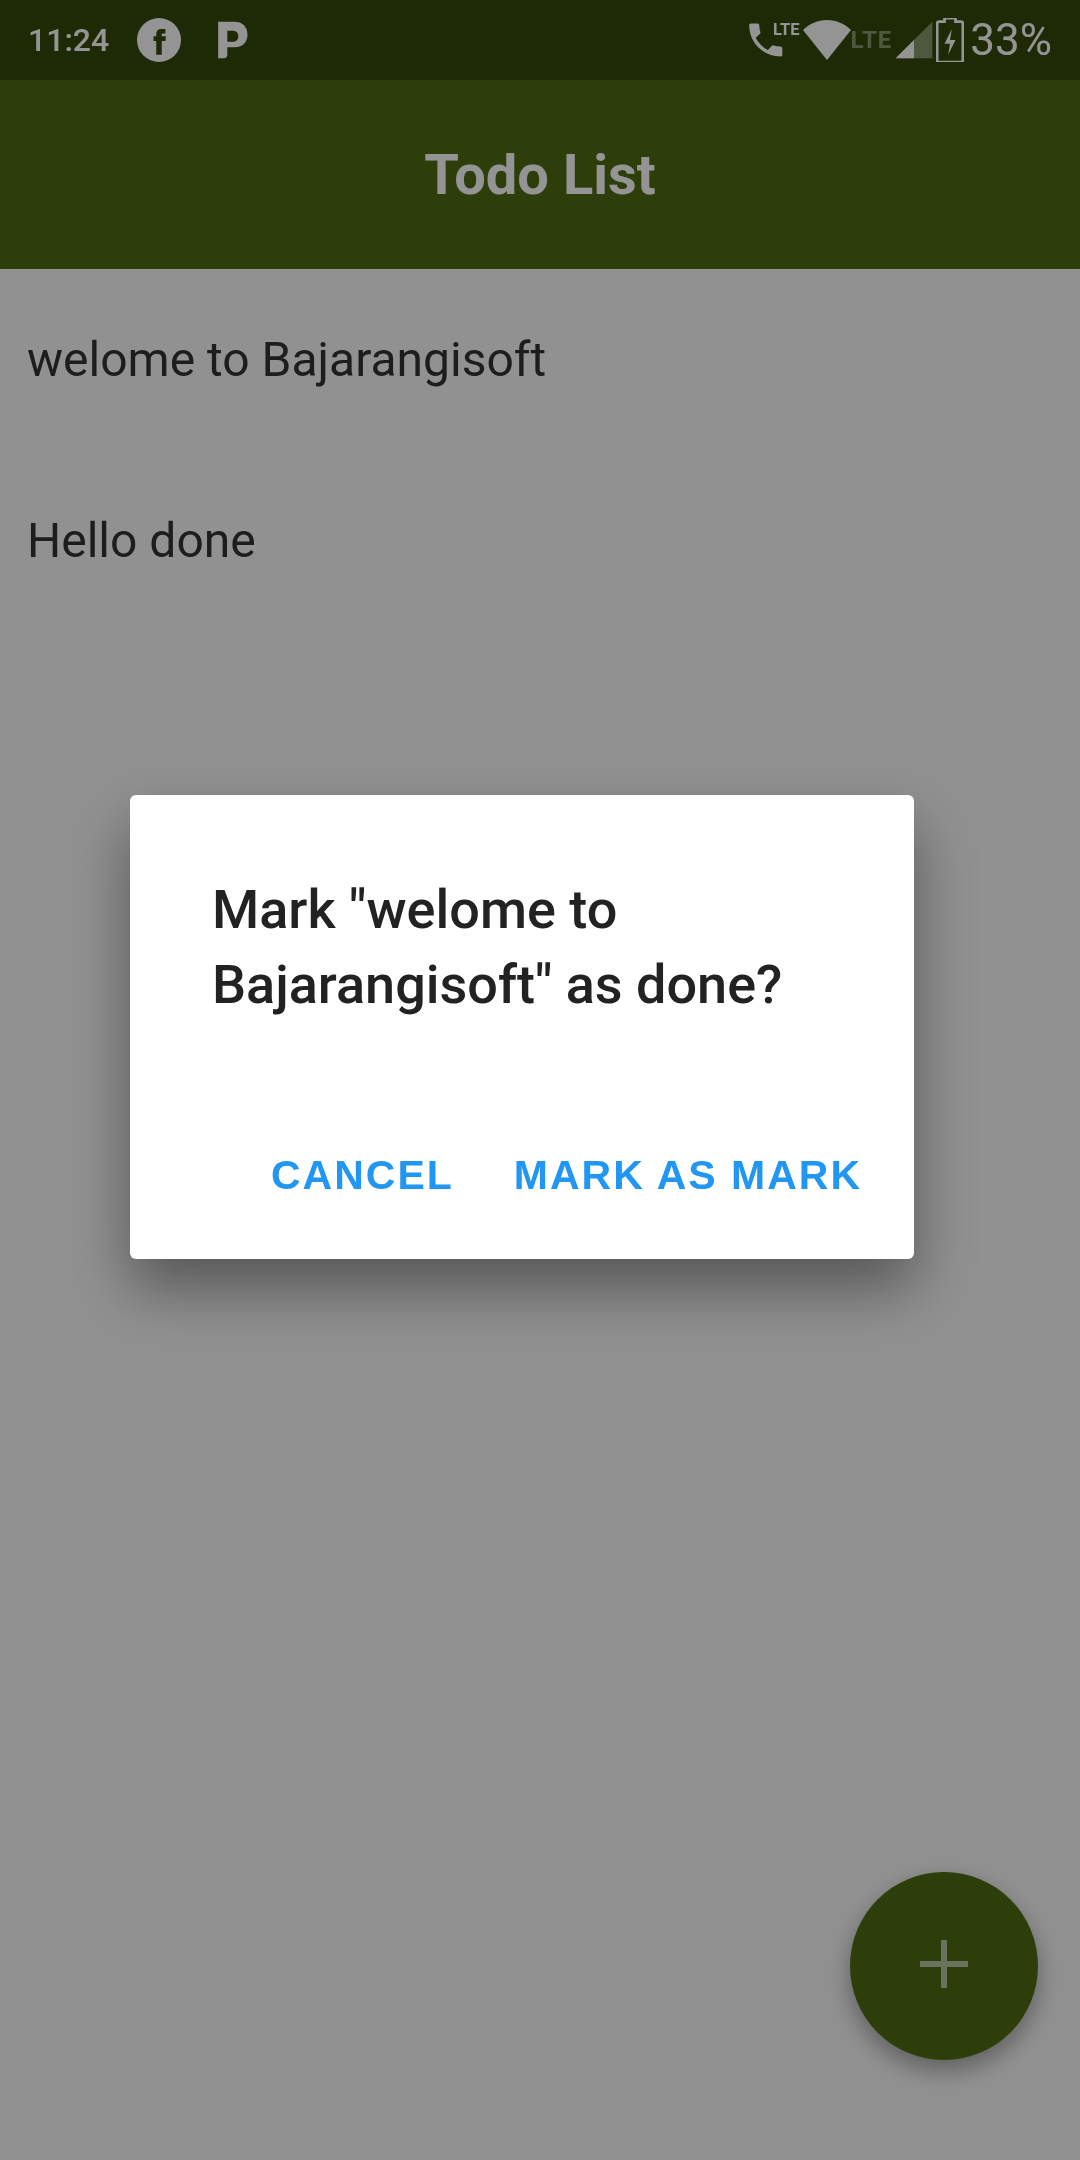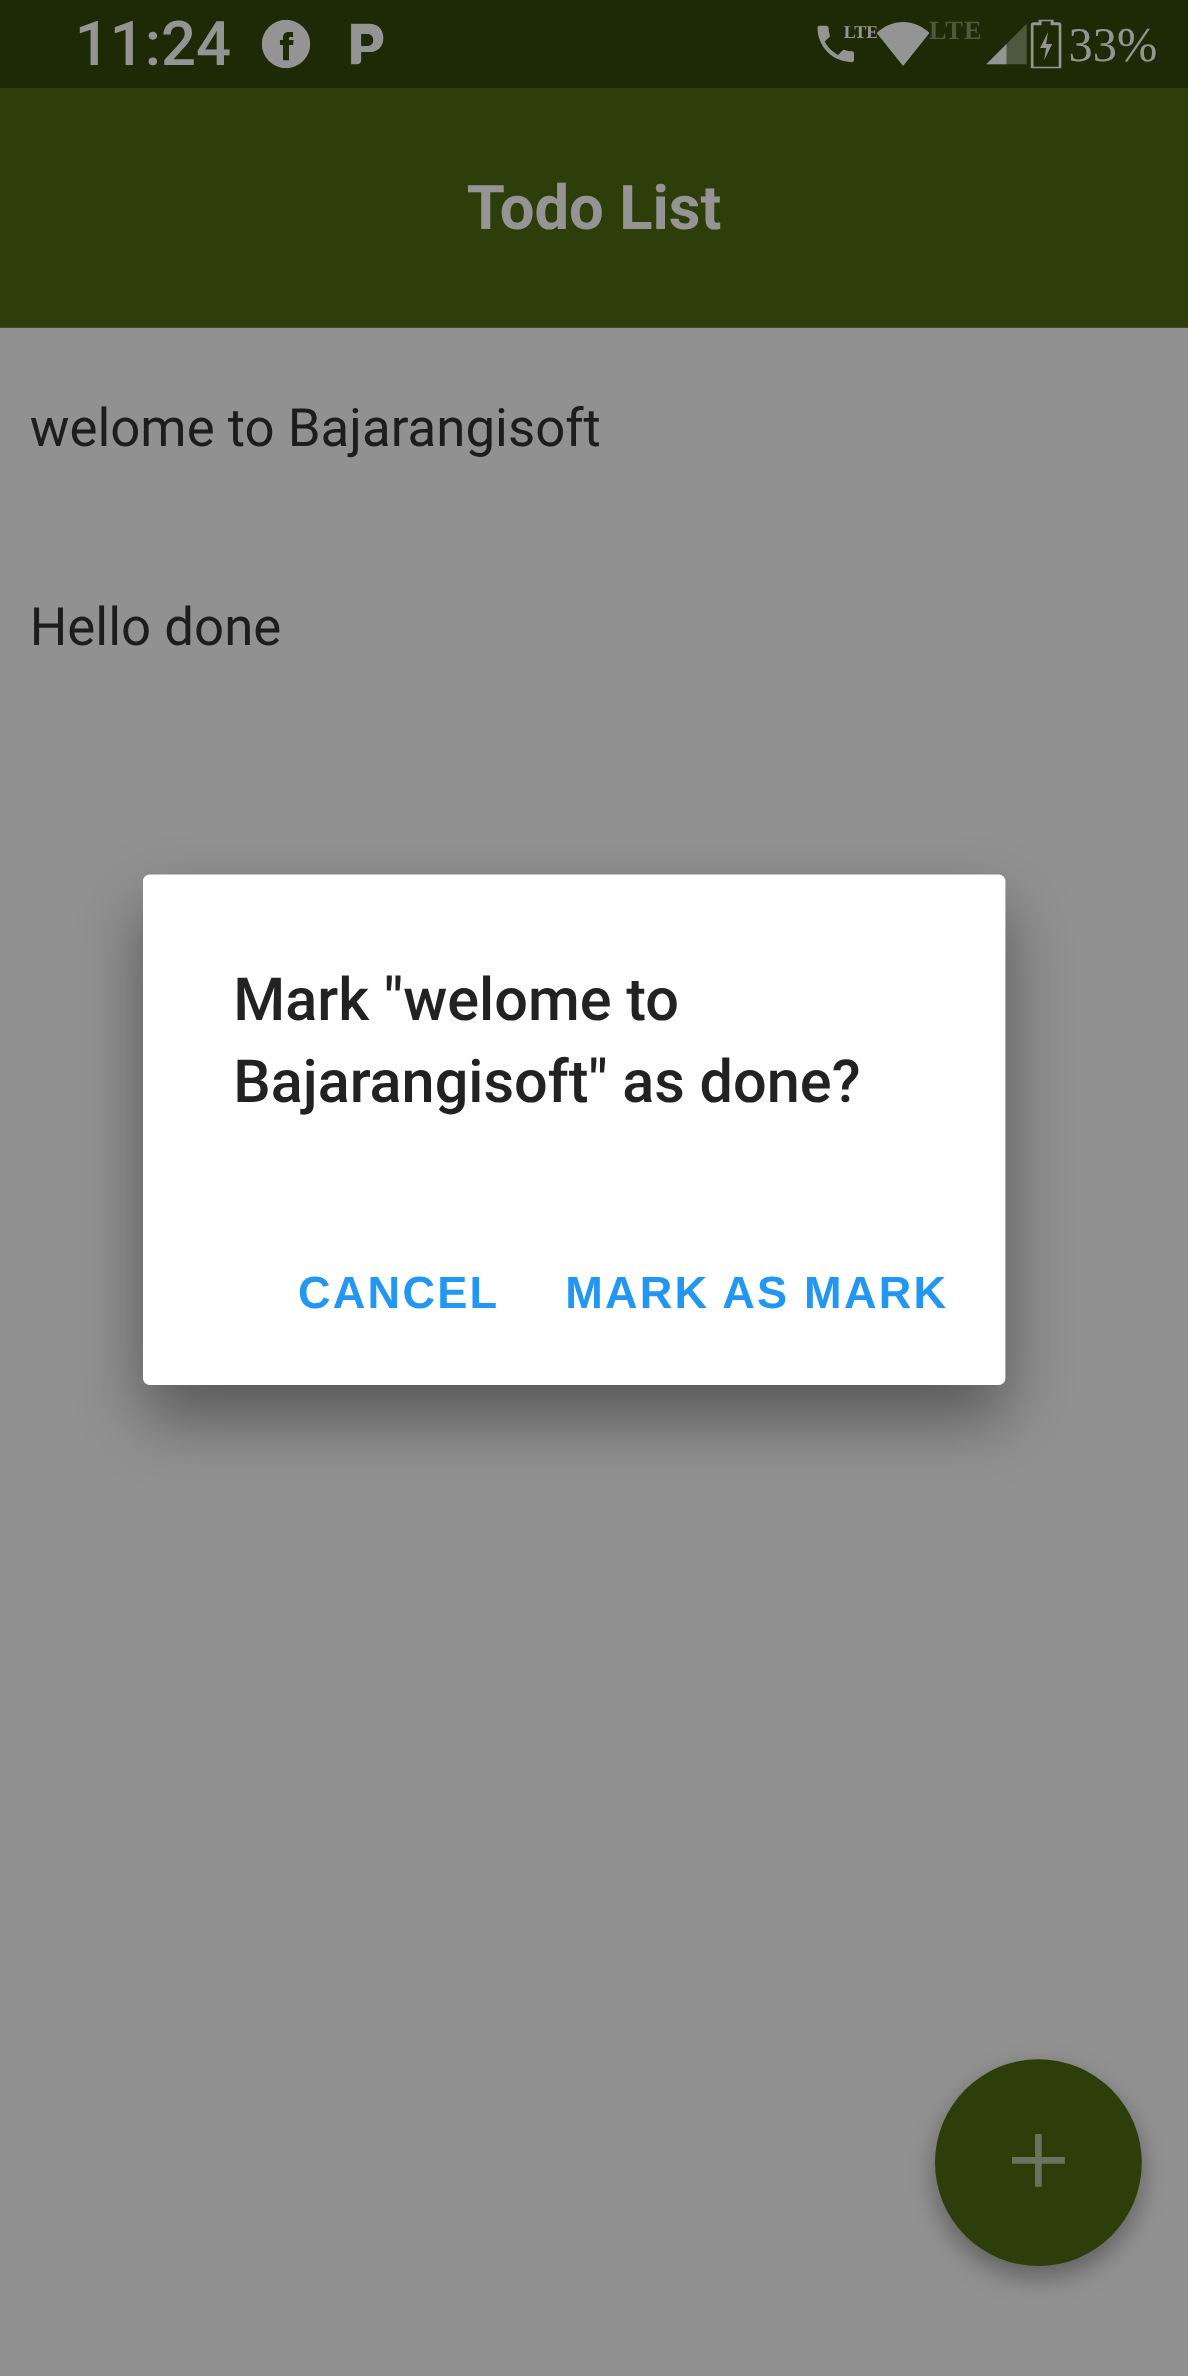--- a/index.html
+++ b/index.html
@@ -30,9 +30,8 @@
       gap: 28px;
     }
     .status-time {
-      font-size: 56px;
+      font-size: 32px;
       font-weight: 500;
-      margin-left: 40px;
     }
     .status-icon {
       display: inline-flex;

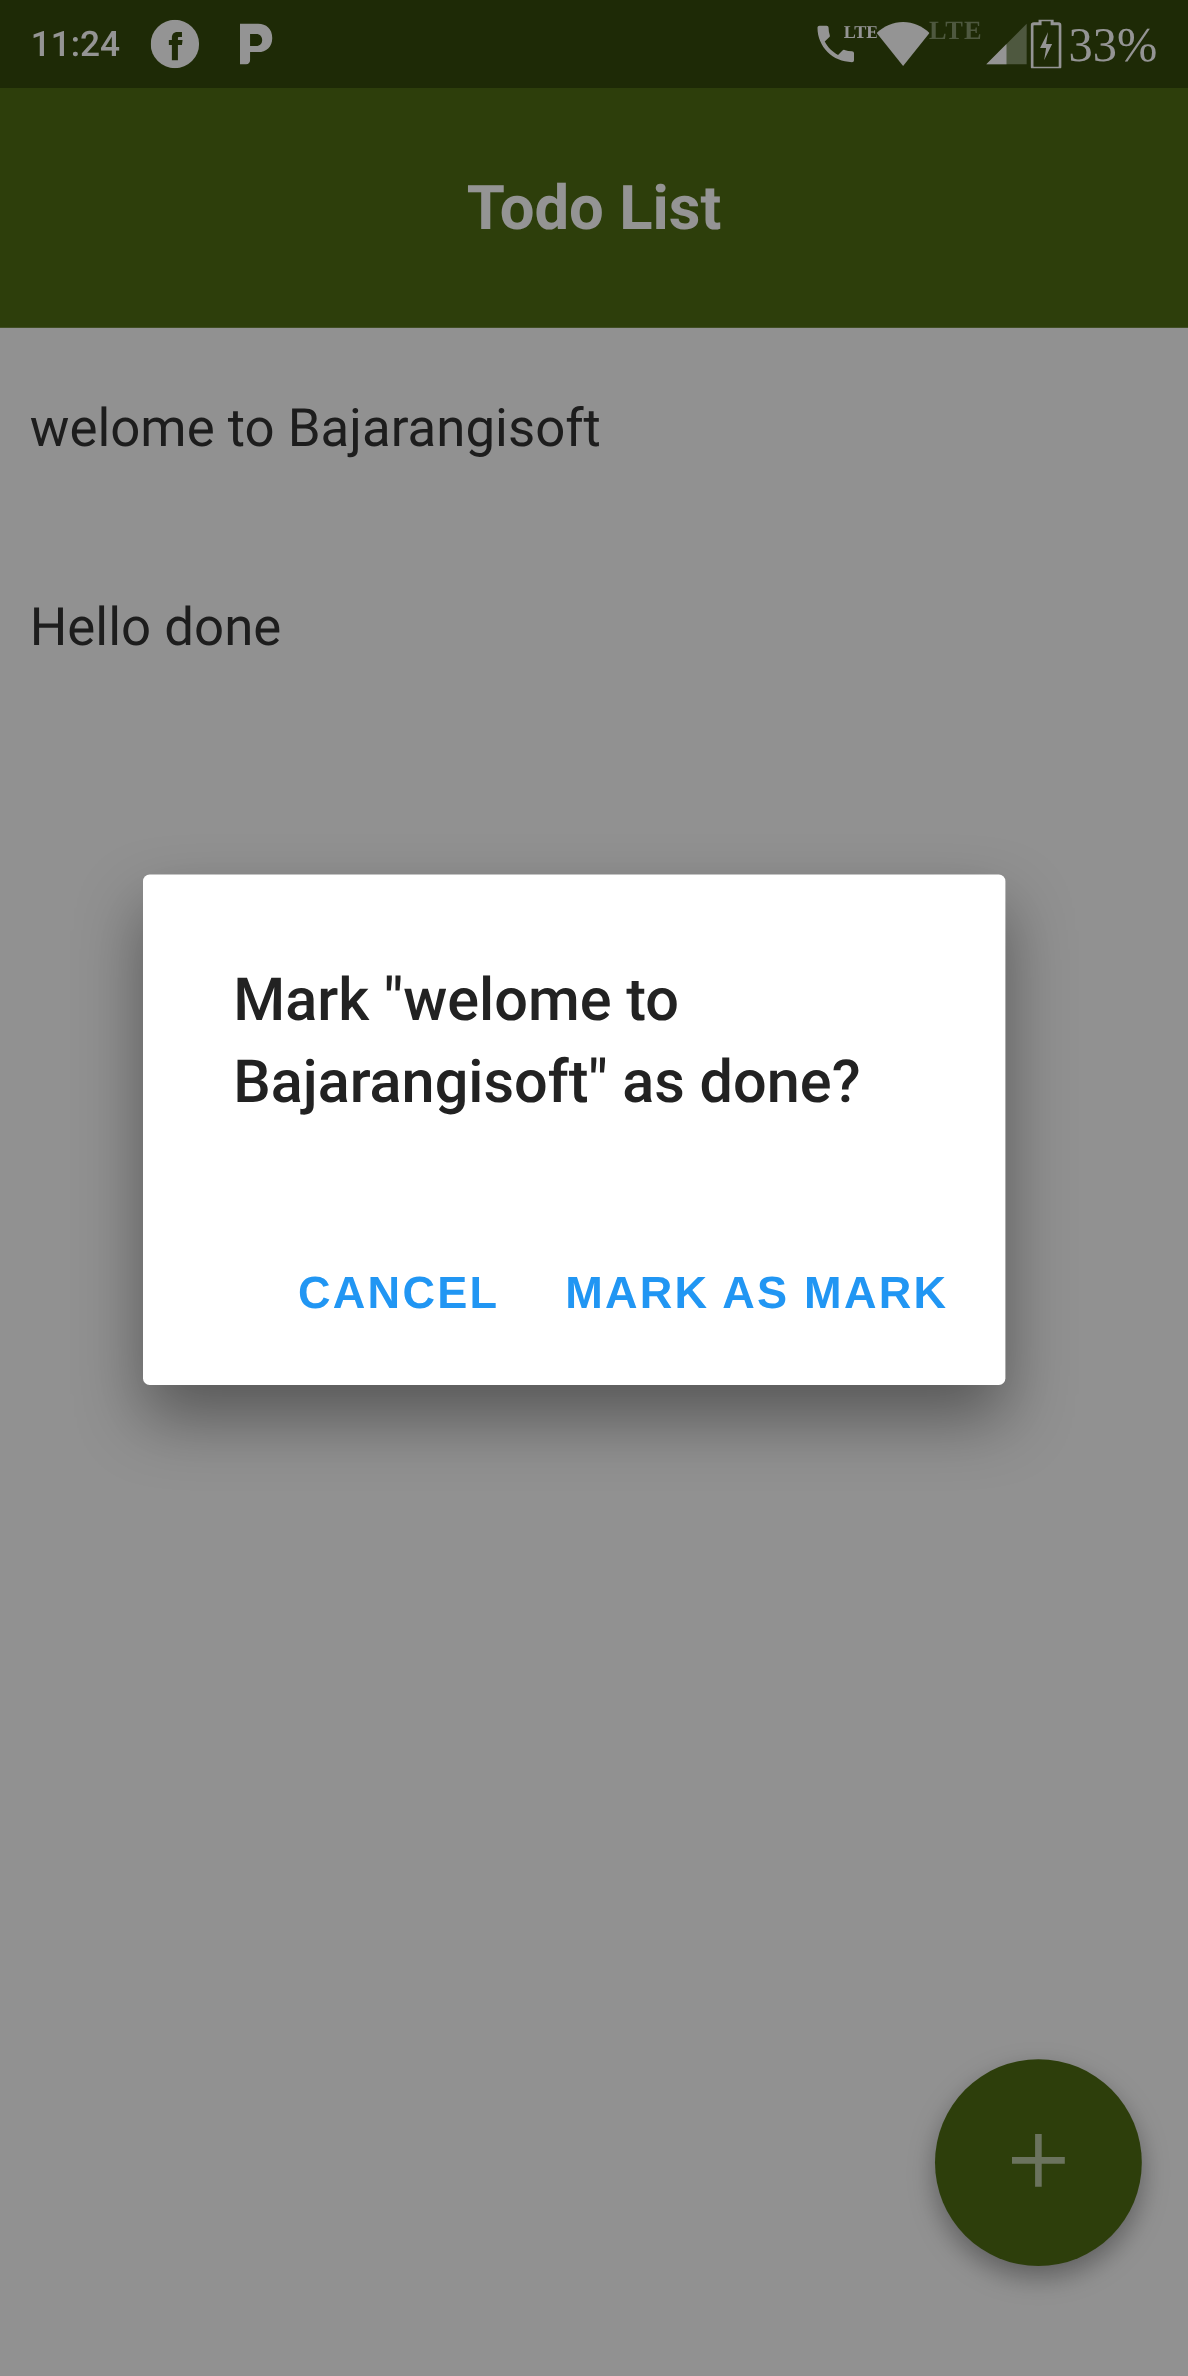--- a/index.html
+++ b/index.html
@@ -40,7 +40,7 @@
     }
     .status-right {
       display: flex;
-      font-family: Liberation Serif, serif;
+      align-items: center;
     }
     .status-lte-label {
       font-size: 24px;

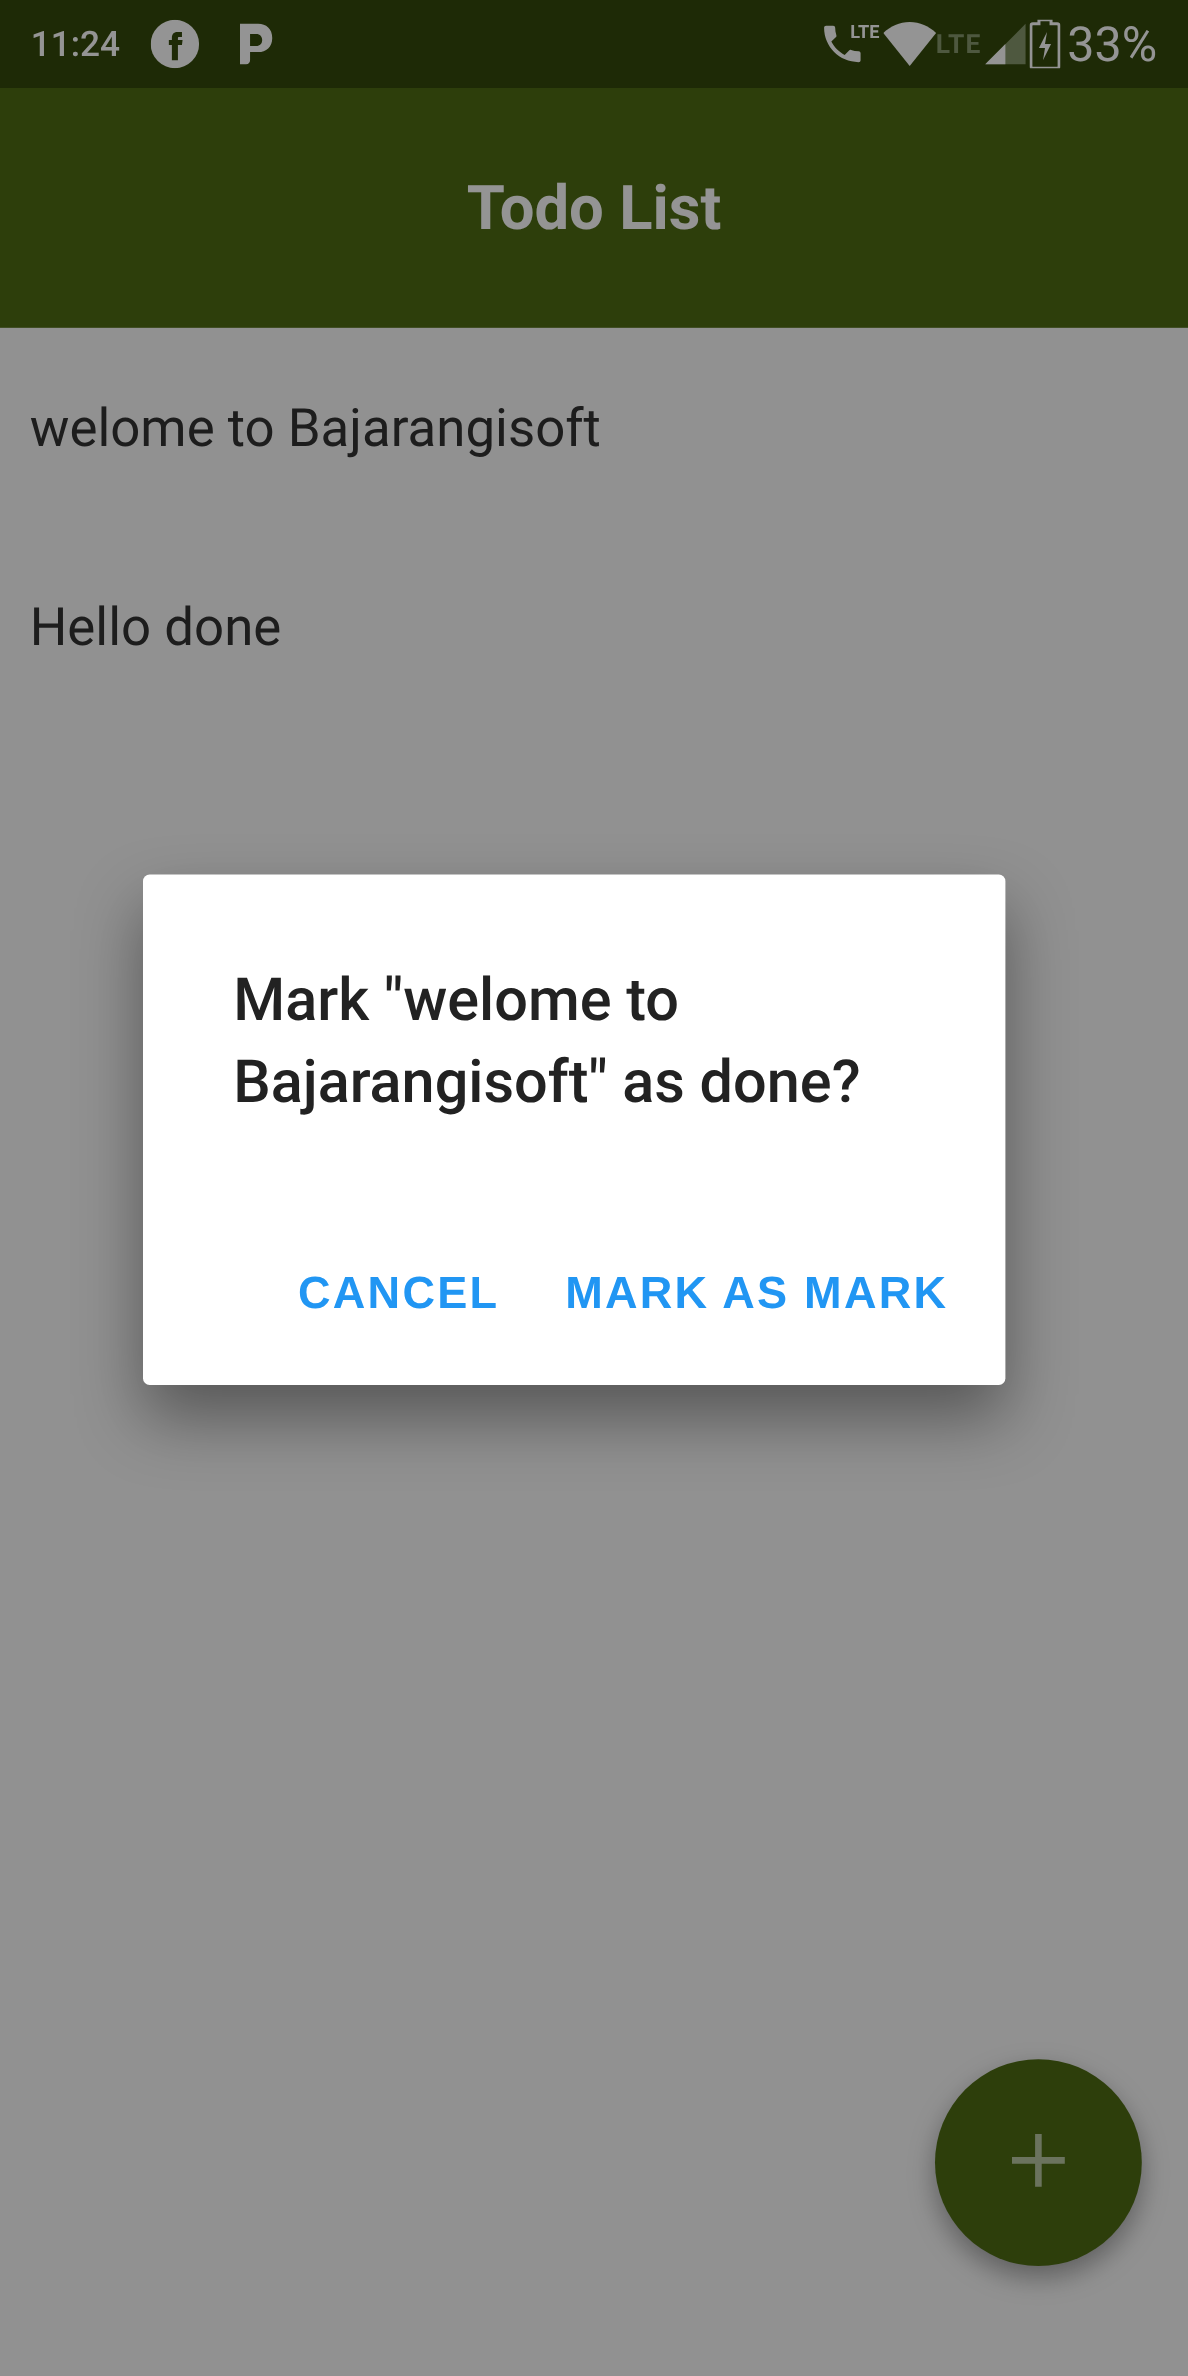--- a/index.html
+++ b/index.html
@@ -56,7 +56,7 @@
       margin-left: 6px;
     }
     .app-bar {
-      height: 218px;
+      height: 189px;
       background: #4e6c14;
       display: flex;
       align-items: center;

